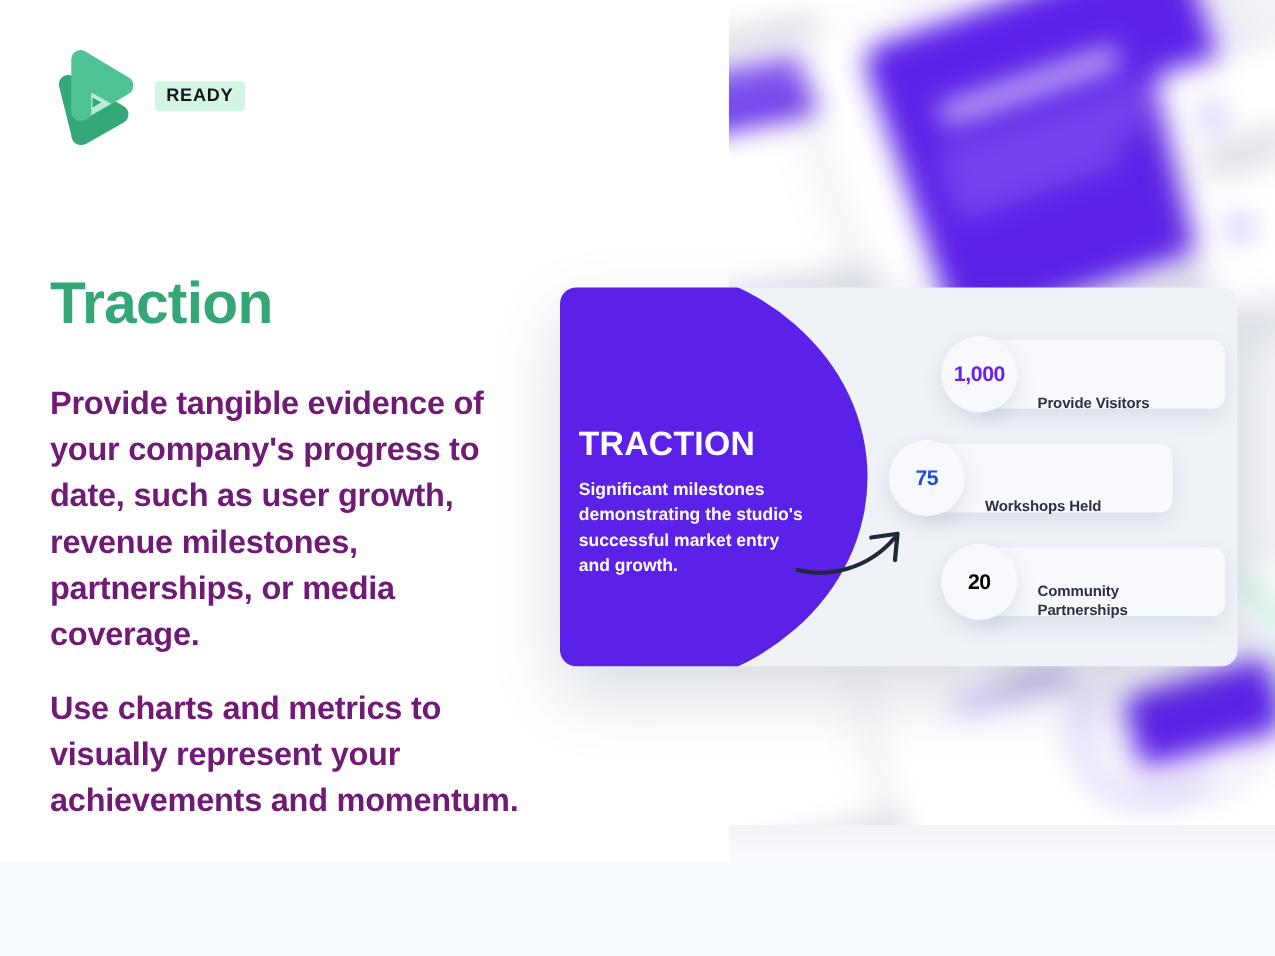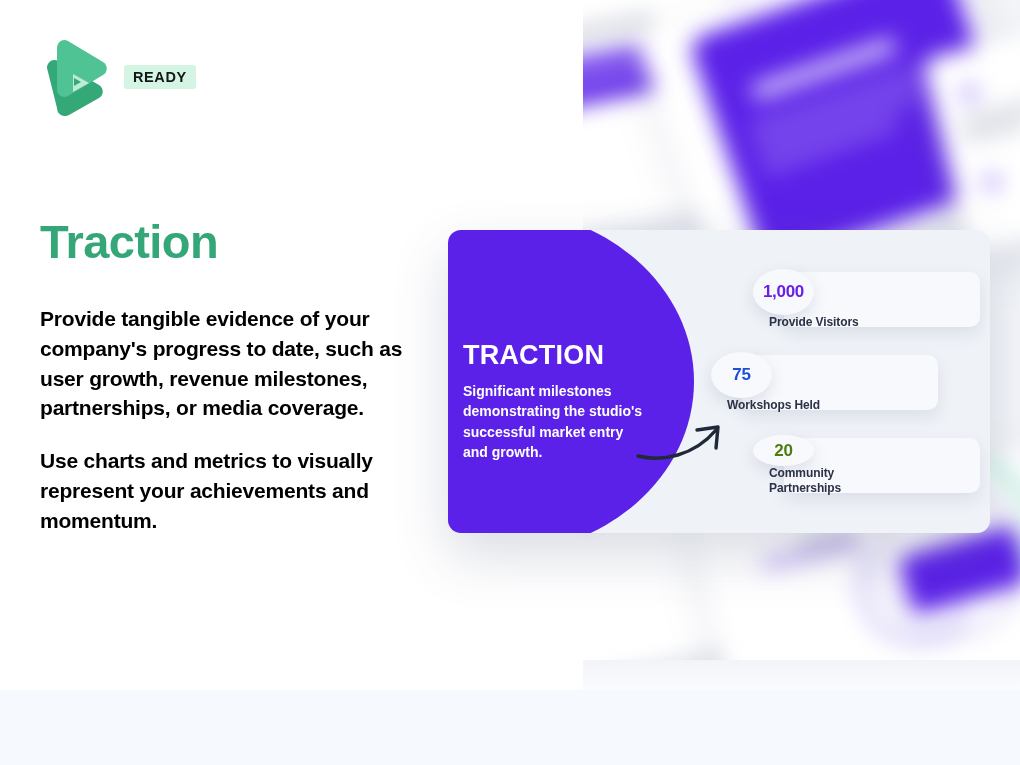--- a/index.html
+++ b/index.html
@@ -119,7 +119,7 @@
   
   .metrics { position:absolute; left:283px; top:0; width:259px; height:303px; }
   .metric {
-    position:absolute; height:61px; display:flex; align-items:flex-start;flex-direction:column;
+    position:absolute; height:61px; display:flex; align-items:flex-end;
   }
   .metric .pill {
     position:absolute; left:31px; top:3px;

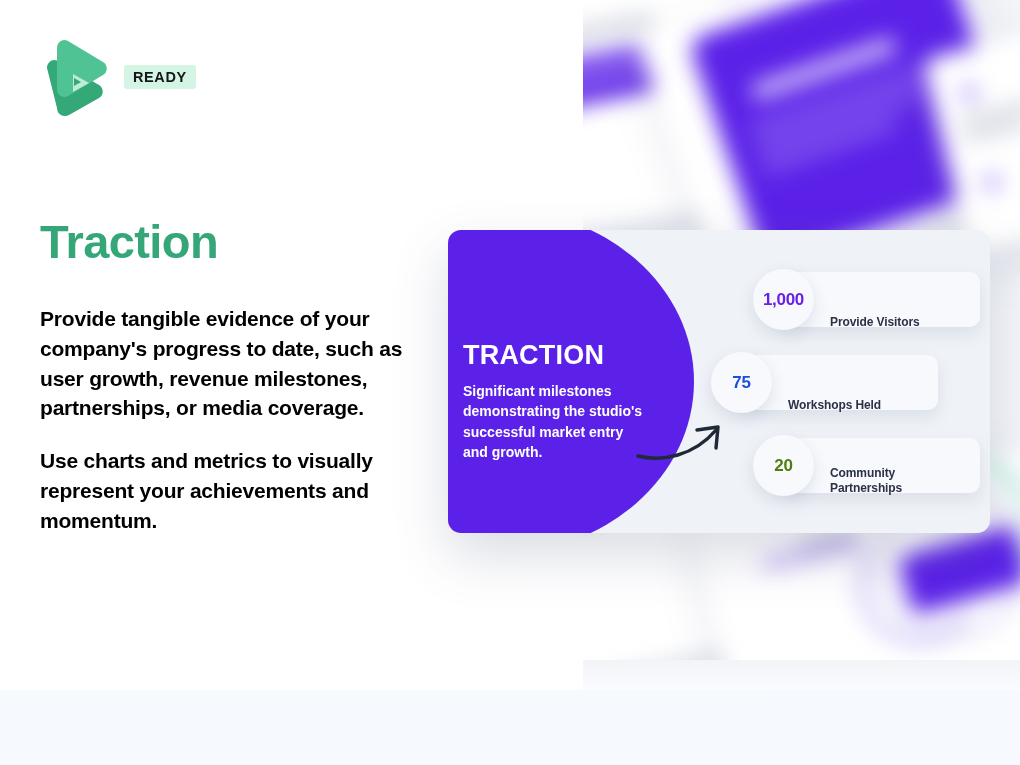--- a/index.html
+++ b/index.html
@@ -84,7 +84,7 @@
   }
   .body-copy {
     position:absolute; left:40px; top:304px; width:390px;
-    font-size:21px; font-weight:700; color:#000000;
+    font-size:26px; font-weight:700; color:#701a75;
     line-height:1.42; letter-spacing:-.2px;
   }
   .body-copy p + p { margin-top:23px; }

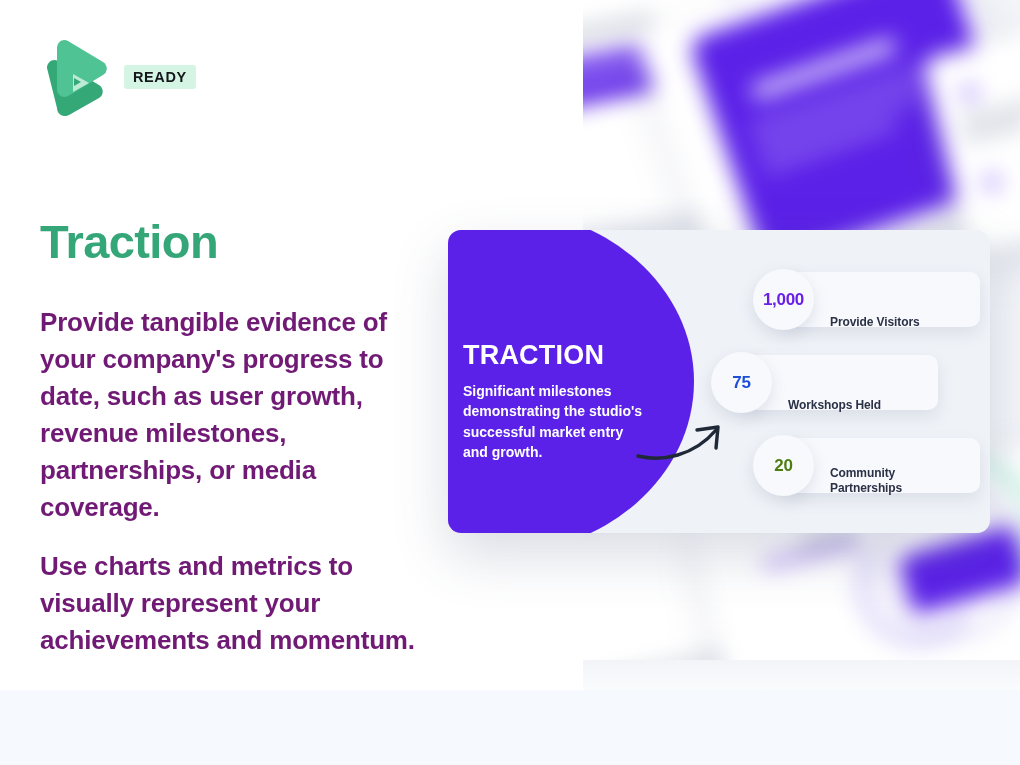--- a/index.html
+++ b/index.html
@@ -258,7 +258,7 @@
       <div class="metric m3">
         <div class="pill"></div>
         <div class="bubble">
-          <span class="num" style="color:#4d7c0f;">20</span>
+          <span class="num" style="color:#000000;">20</span>
         </div>
         <div class="label" style="width:96px;"><span>Community Partnerships</span></div>
       </div>

